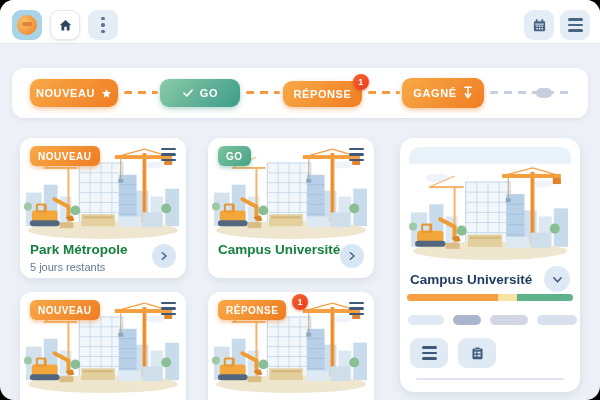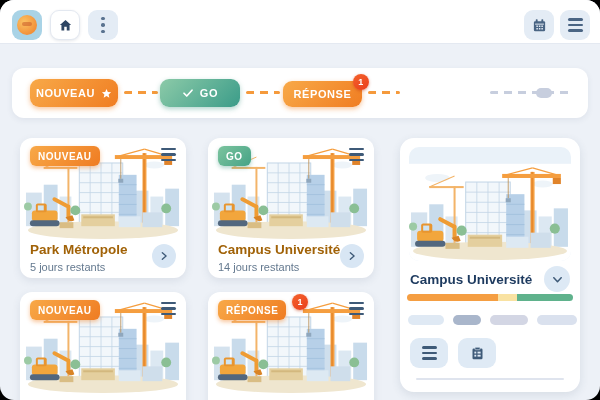--- a/index.html
+++ b/index.html
@@ -192,6 +192,14 @@
     </div>
     <div class="conn" style="left:356px; top:23px; width:32px;"></div>
 
+    <div class="pill orange" style="left:390px; top:10px; width:82px; height:30px;">
+      <span>GAGNÉ</span>
+      <svg width="10" height="14" viewBox="0 0 12 18">
+        <line x1="2" y1="1.5" x2="10" y2="1.5" stroke="#fff" stroke-width="2" stroke-linecap="round"></line>
+        <line x1="6" y1="2" x2="6" y2="12" stroke="#fff" stroke-width="2" stroke-linecap="round"></line>
+        <path d="M2.5 10 L6 15 L9.5 10" fill="none" stroke="#fff" stroke-width="2" stroke-linecap="round" stroke-linejoin="round"></path>
+      </svg>
+    </div>
     <div class="conn gray" style="left:478px; top:23px; width:82px;"></div>
     <div class="end-dot" style="left:524px; top:20px;"></div>
   </div>

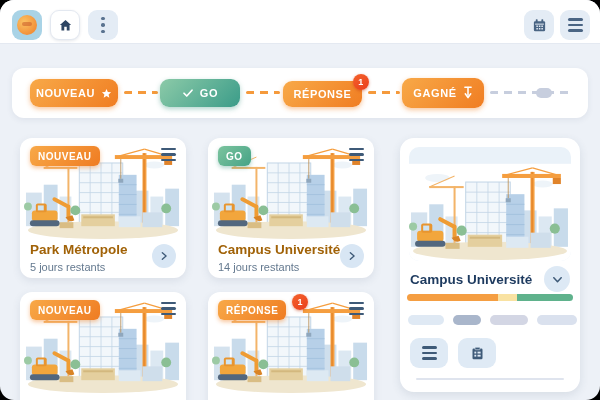--- a/index.html
+++ b/index.html
@@ -37,7 +37,7 @@
   .badge.green  { background:linear-gradient(135deg,#7cc49e,#46a386); box-shadow:0 2px 4px rgba(60,150,130,.4); }
   .card-menu { position:absolute; top:10px; right:10px; display:flex; flex-direction:column; gap:3px; z-index:3; cursor:pointer; }
   .card-menu span { width:15px; height:2.4px; border-radius:2px; background:#3e5a78; }
-  .card-title { position:absolute; left:10px; top:104px; font-size:13.5px; font-weight:bold; color:#a16207; }
+  .card-title { position:absolute; left:10px; top:104px; font-size:13.5px; font-weight:bold; color:#15803d; }
   .card-sub { position:absolute; left:10px; top:123px; font-size:11px; color:#64798f; }
   .arrow-btn { position:absolute; right:10px; bottom:10px; width:24px; height:24px; border-radius:50%; background:#d8e6f4; display:flex; align-items:center; justify-content:center; cursor:pointer; }
 

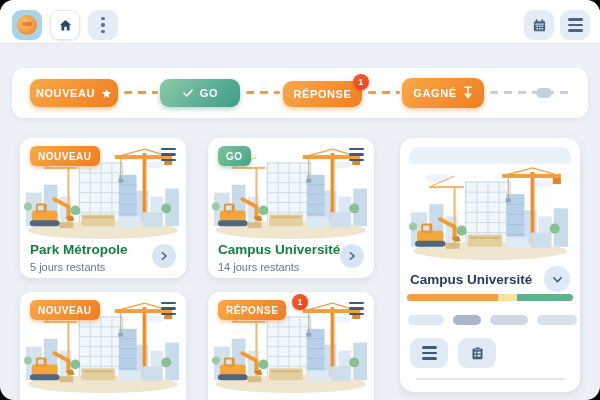--- a/index.html
+++ b/index.html
@@ -238,7 +238,6 @@
         <span></span>
       </div>
     <div class="card-title">Campus Université</div>
-    <div class="card-sub">14 jours restants</div>
     <div class="arrow-btn">
       <svg width="10" height="10" viewBox="0 0 24 24">
           <path d="M8 4 L17 12 L8 20" fill="none" stroke="#3e5a78" stroke-width="3.2" stroke-linecap="round" stroke-linejoin="round"></path>

